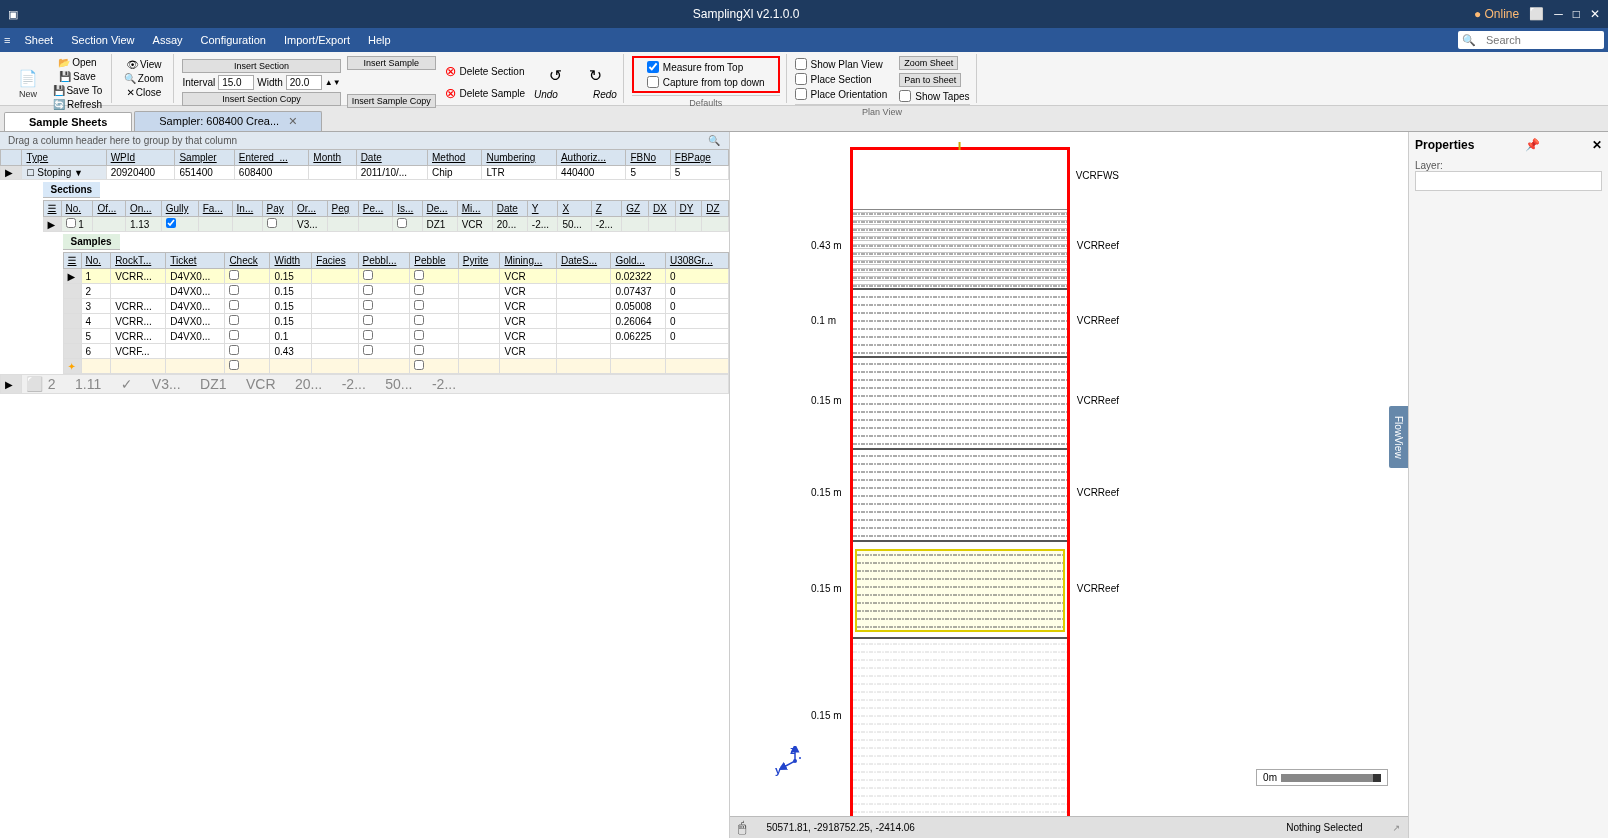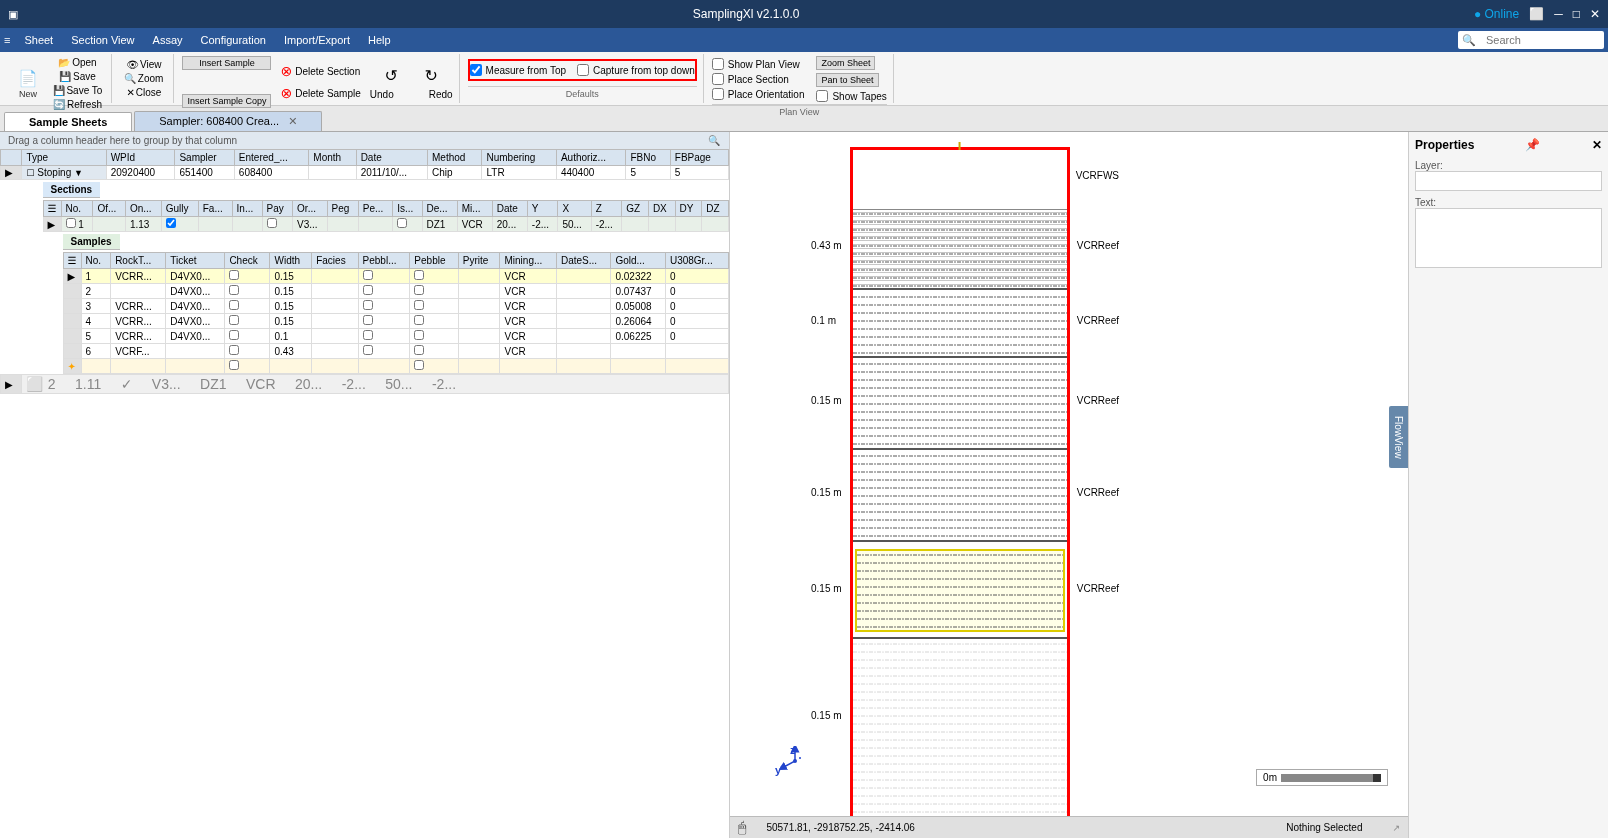--- a/index.html
+++ b/index.html
@@ -86,7 +86,7 @@
   </div>
   <div class="title-bar-center">SamplingXl v2.1.0.0</div>
   <div class="title-bar-right">
-    <span style="color:#0ea5e9;">● <span>Online</span></span>
+    <span style="color:#fdba74;">● <span>Online</span></span>
     <span style="cursor:pointer;">⬜</span>
     <span style="cursor:pointer;">─</span>
     <span style="cursor:pointer;">□</span>

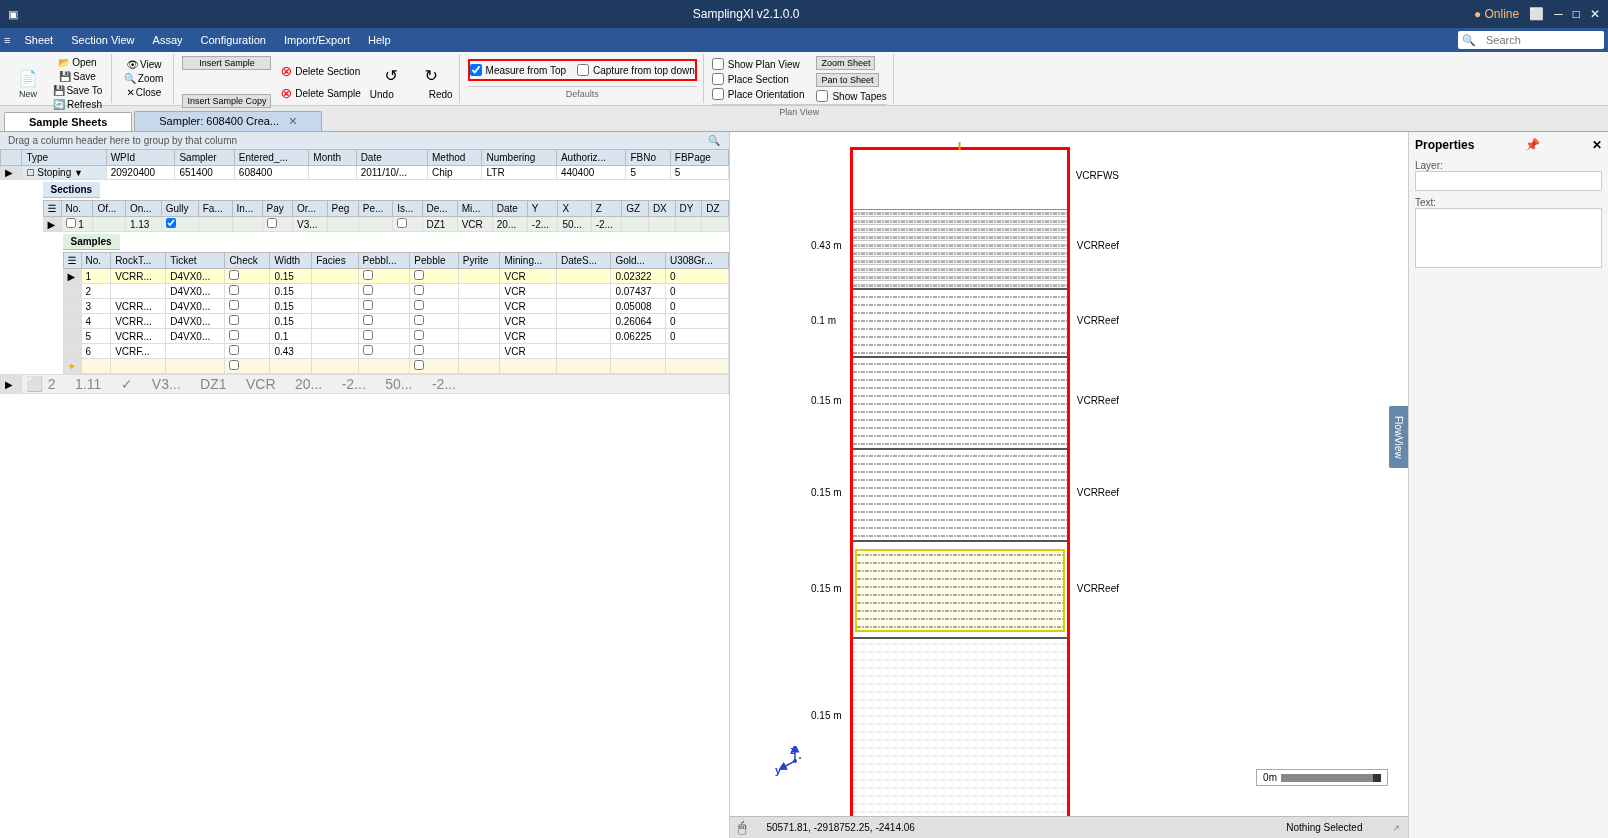--- a/index.html
+++ b/index.html
@@ -160,6 +160,17 @@
   <div class="toolbar-group-wrap">
     <div class="toolbar-group-row" style="gap:6px;">
 
+      <div style="display:flex; flex-direction:column; gap:2px;">
+        <button class="small-btn">Insert Section</button>
+        <div style="display:flex; align-items:center; gap:3px; font-size:10px;">
+          <span>Interval</span>
+          <input type="text" class="num-input" value="15.0" style="width: 36px;">
+          <span>Width</span>
+          <input type="text" class="num-input" value="20.0" style="width: 36px;">
+          <span style="cursor:pointer; font-size:8px;">▲▼</span>
+        </div>
+        <button class="small-btn">Insert Section Copy</button>
+      </div>
 
       <div style="display:flex; flex-direction:column; gap:2px;">
         <button class="small-btn">Insert Sample</button>

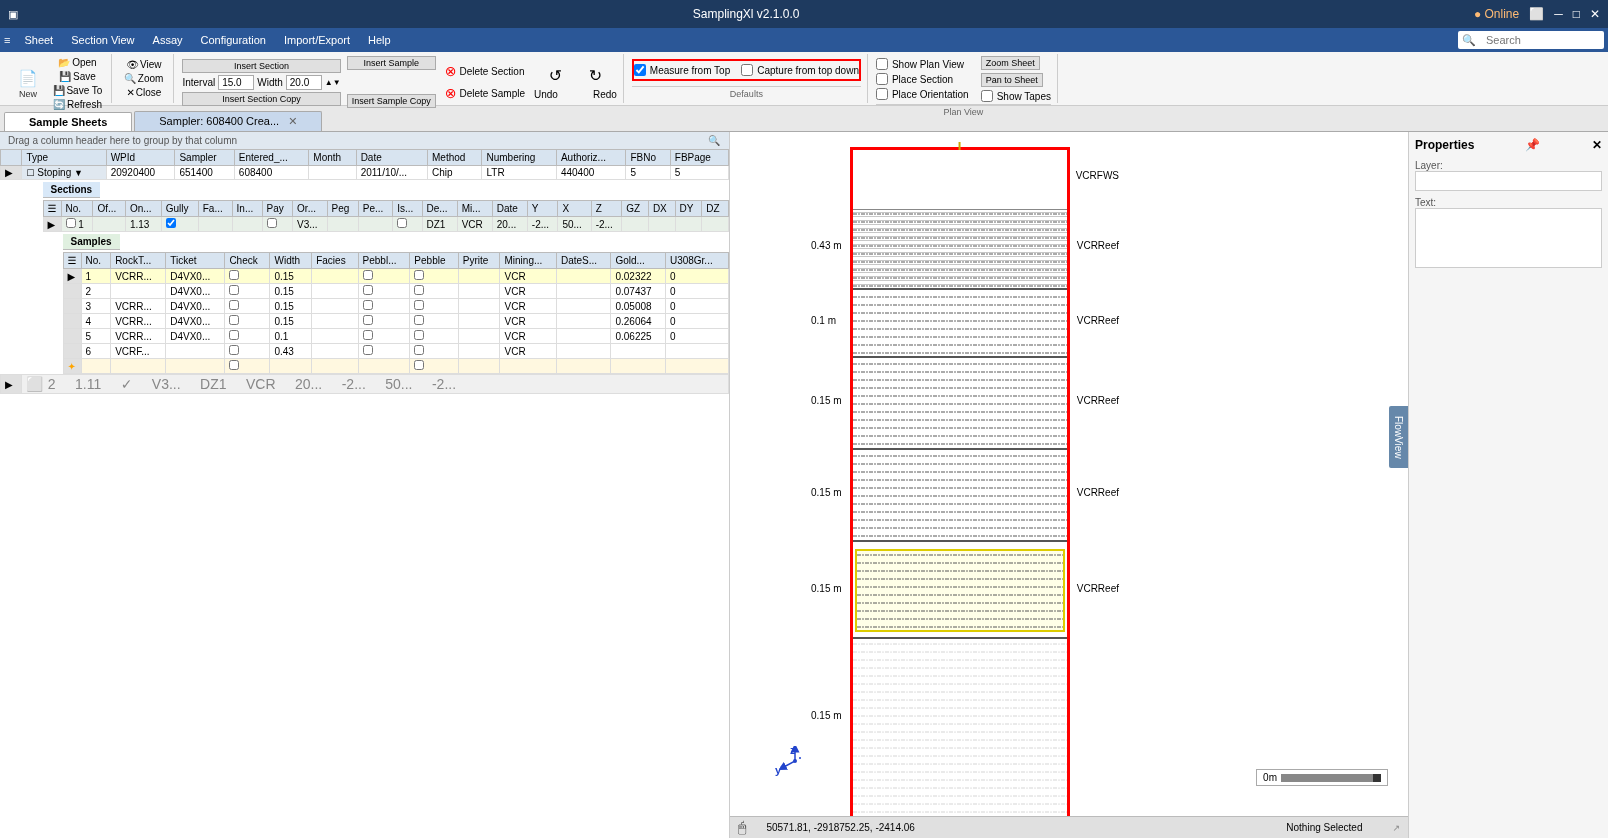--- a/index.html
+++ b/index.html
@@ -27,7 +27,7 @@
     .toolbar-group-row { display: flex; align-items: center; gap: 4px; flex: 1; }
 
     
-    .defaults-box { border: 2px solid red; padding: 3px 0; display: flex; gap: 11px; background: #f5f5f5; }
+    .defaults-box { border: 2px solid red; padding: 3px 13px; display: flex; flex-direction: column; gap: 3px; background: #f5f5f5; }
     .defaults-row { display: flex; align-items: center; gap: 4px; font-size: 10px; }
     .defaults-row input[type=checkbox] { width: 12px; height: 12px; }
 

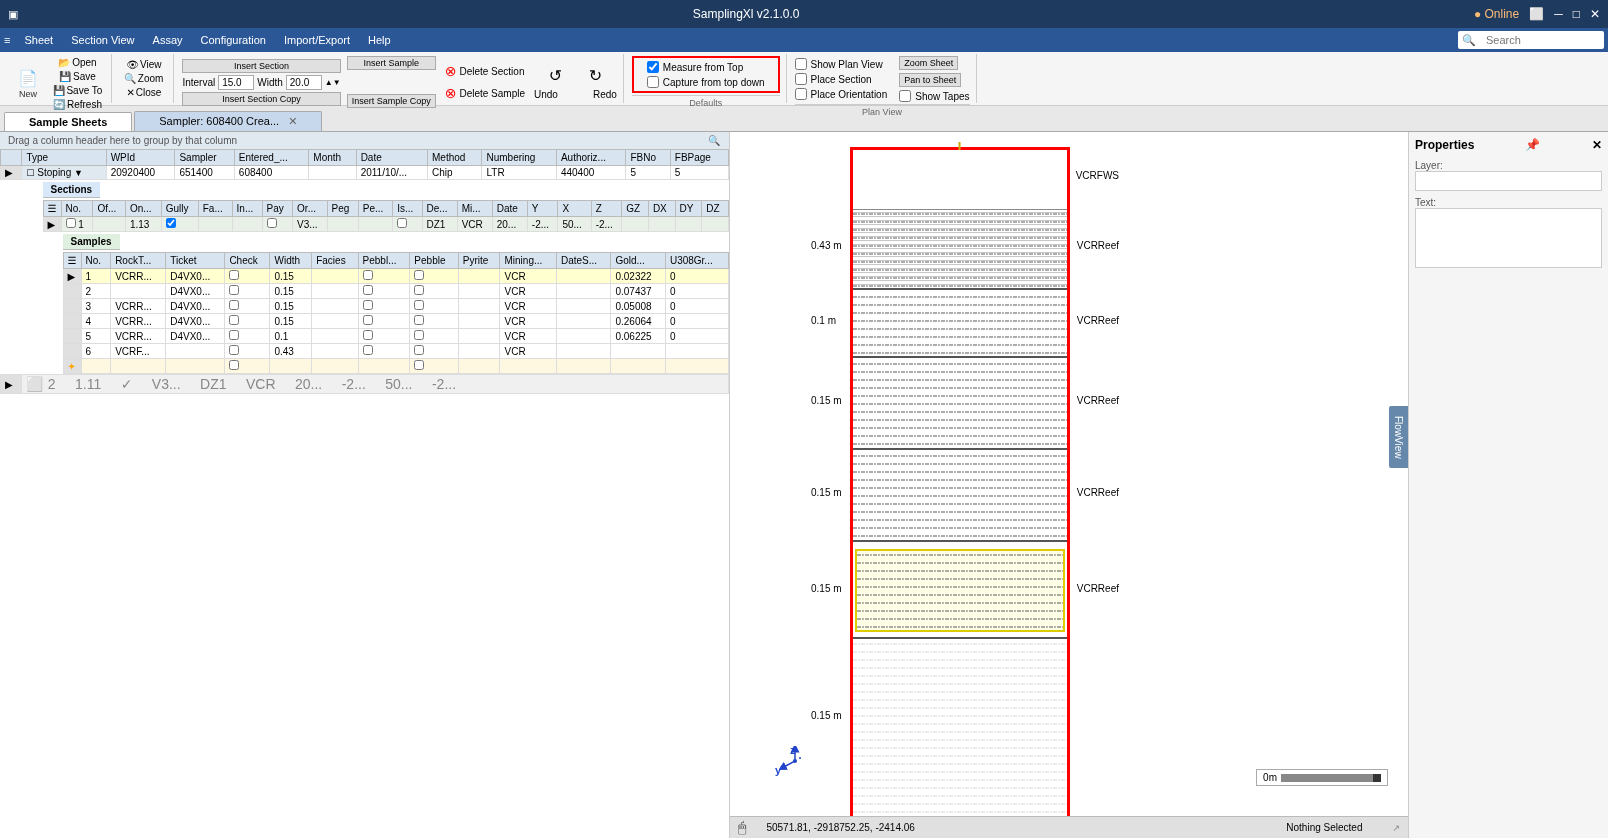--- a/index.html
+++ b/index.html
@@ -194,7 +194,7 @@
           <div class="tb-btn" style="font-size:16px;">↺</div>
           <div class="tb-btn" style="font-size:16px;">↻</div>
         </div>
-        <div style="display:flex; gap:35px; font-size:10px;">
+        <div style="display:flex; gap:35px; font-size:10px;font-style:italic;">
           <span>Undo</span>
           <span>Redo</span>
         </div>

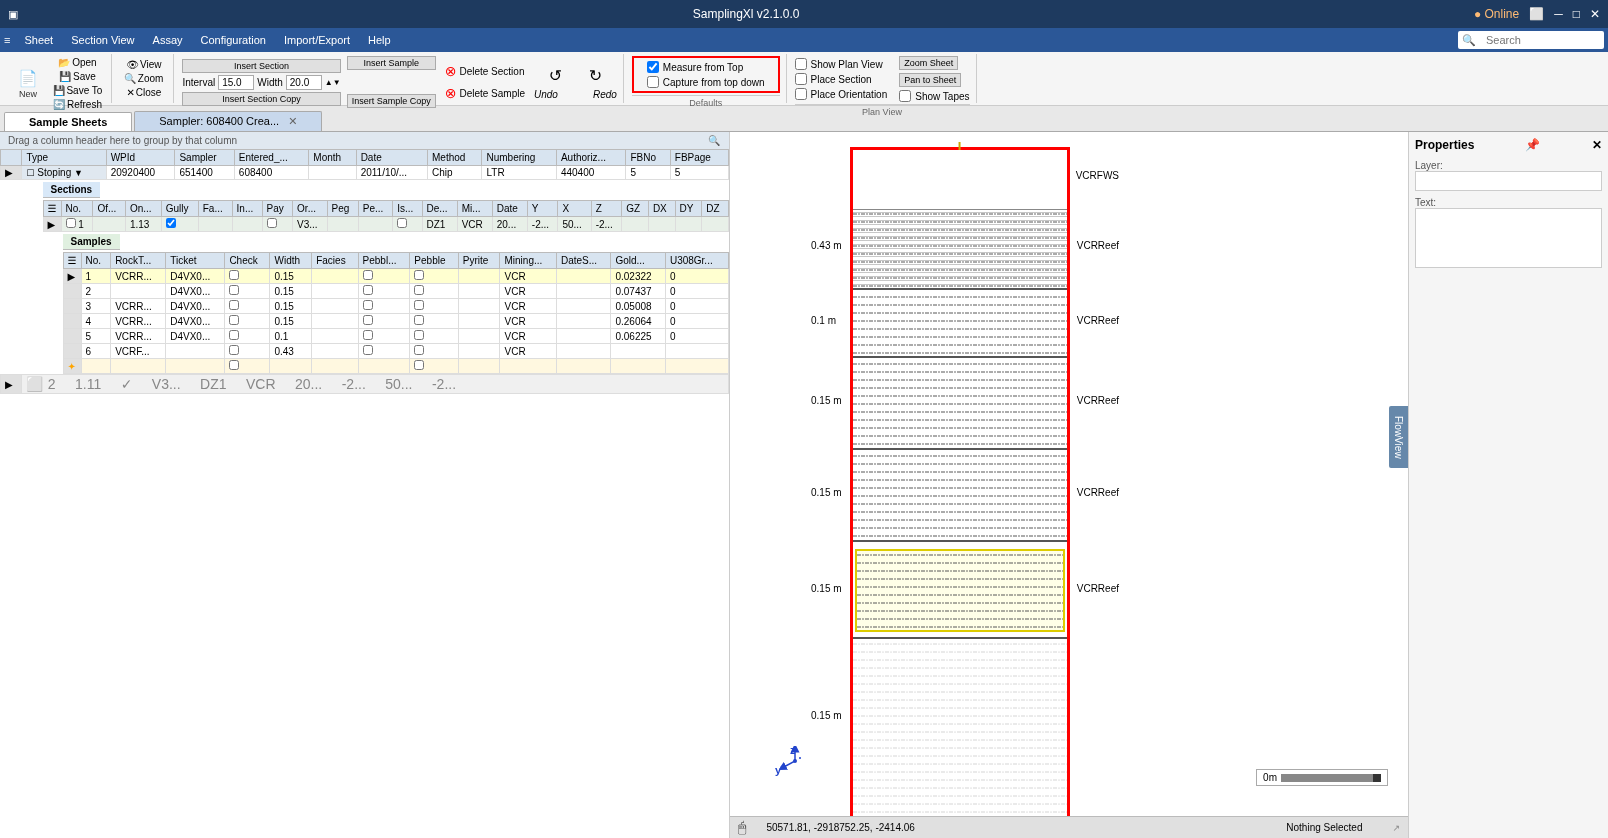--- a/index.html
+++ b/index.html
@@ -56,7 +56,7 @@
 
     
     table { border-collapse: collapse; width: 100%; font-size: 10px; }
-    th { background: #d8e4f0; border: 1px solid #bbb; padding: 2px 4px; white-space: nowrap; font-weight: normal; text-align: left; position: sticky; top: 0; z-index: 1; }
+    th { background: #d8e4f0; border: 1px solid #bbb; padding: 2px 4px; white-space: nowrap; font-weight: normal; text-align: left; position: sticky; top: 0; z-index: 1; text-decoration: underline; }
     td { border: 1px solid #ddd; padding: 1px 4px; white-space: nowrap; }
 
     

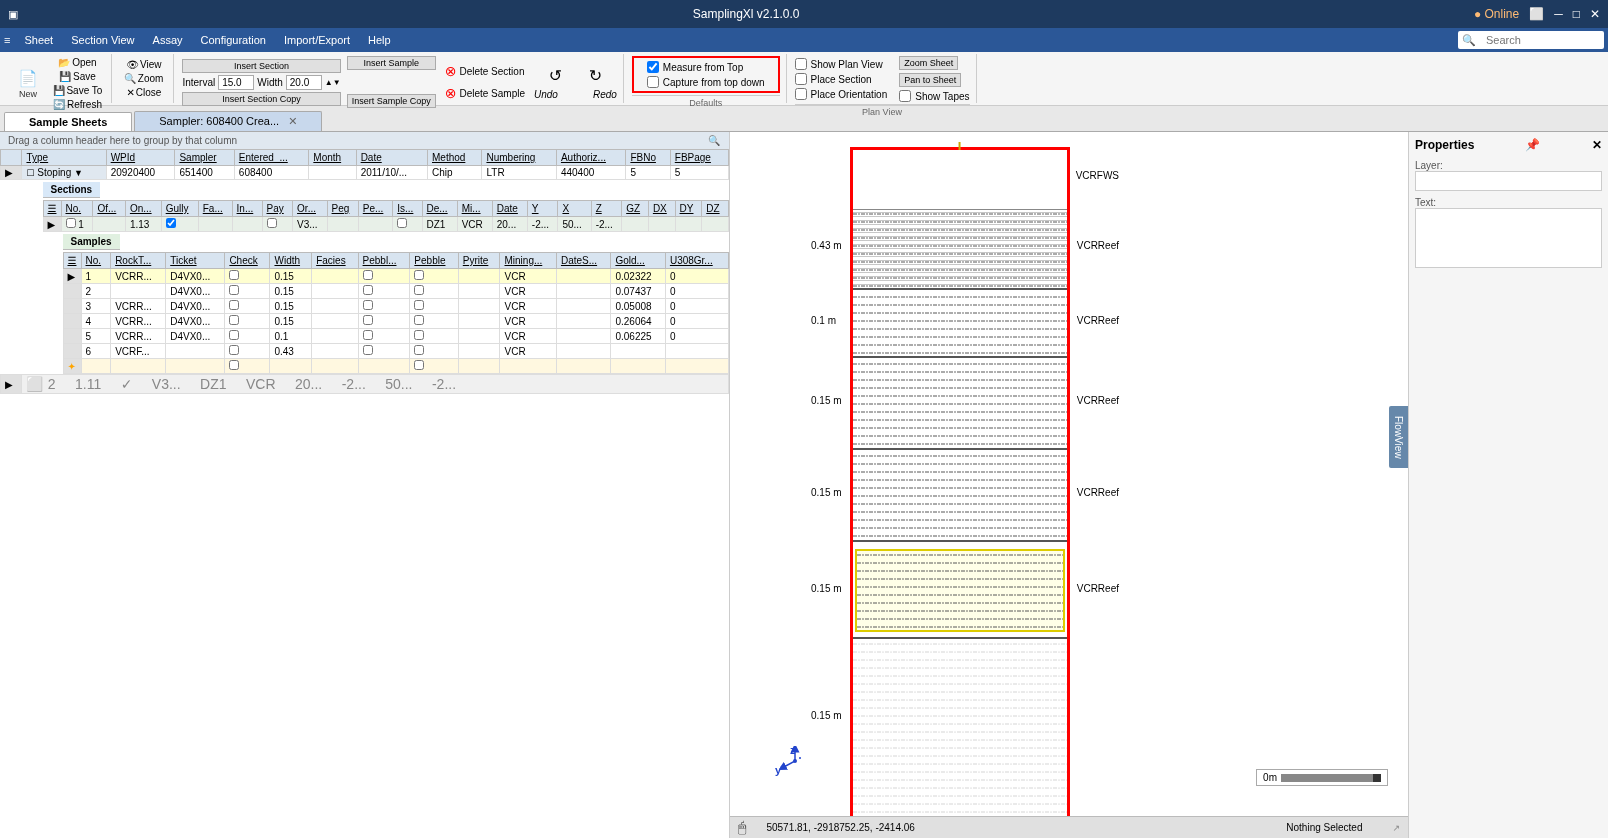--- a/index.html
+++ b/index.html
@@ -663,10 +663,6 @@
       <div class="props-label">Layer:</div>
       <input type="text" class="props-input" value="" style="">
     </div>
-    <div class="props-field">
-      <div class="props-label">Text:</div>
-      <textarea class="props-textarea" style=""></textarea>
-    </div>
   </div>
 </div>
 

